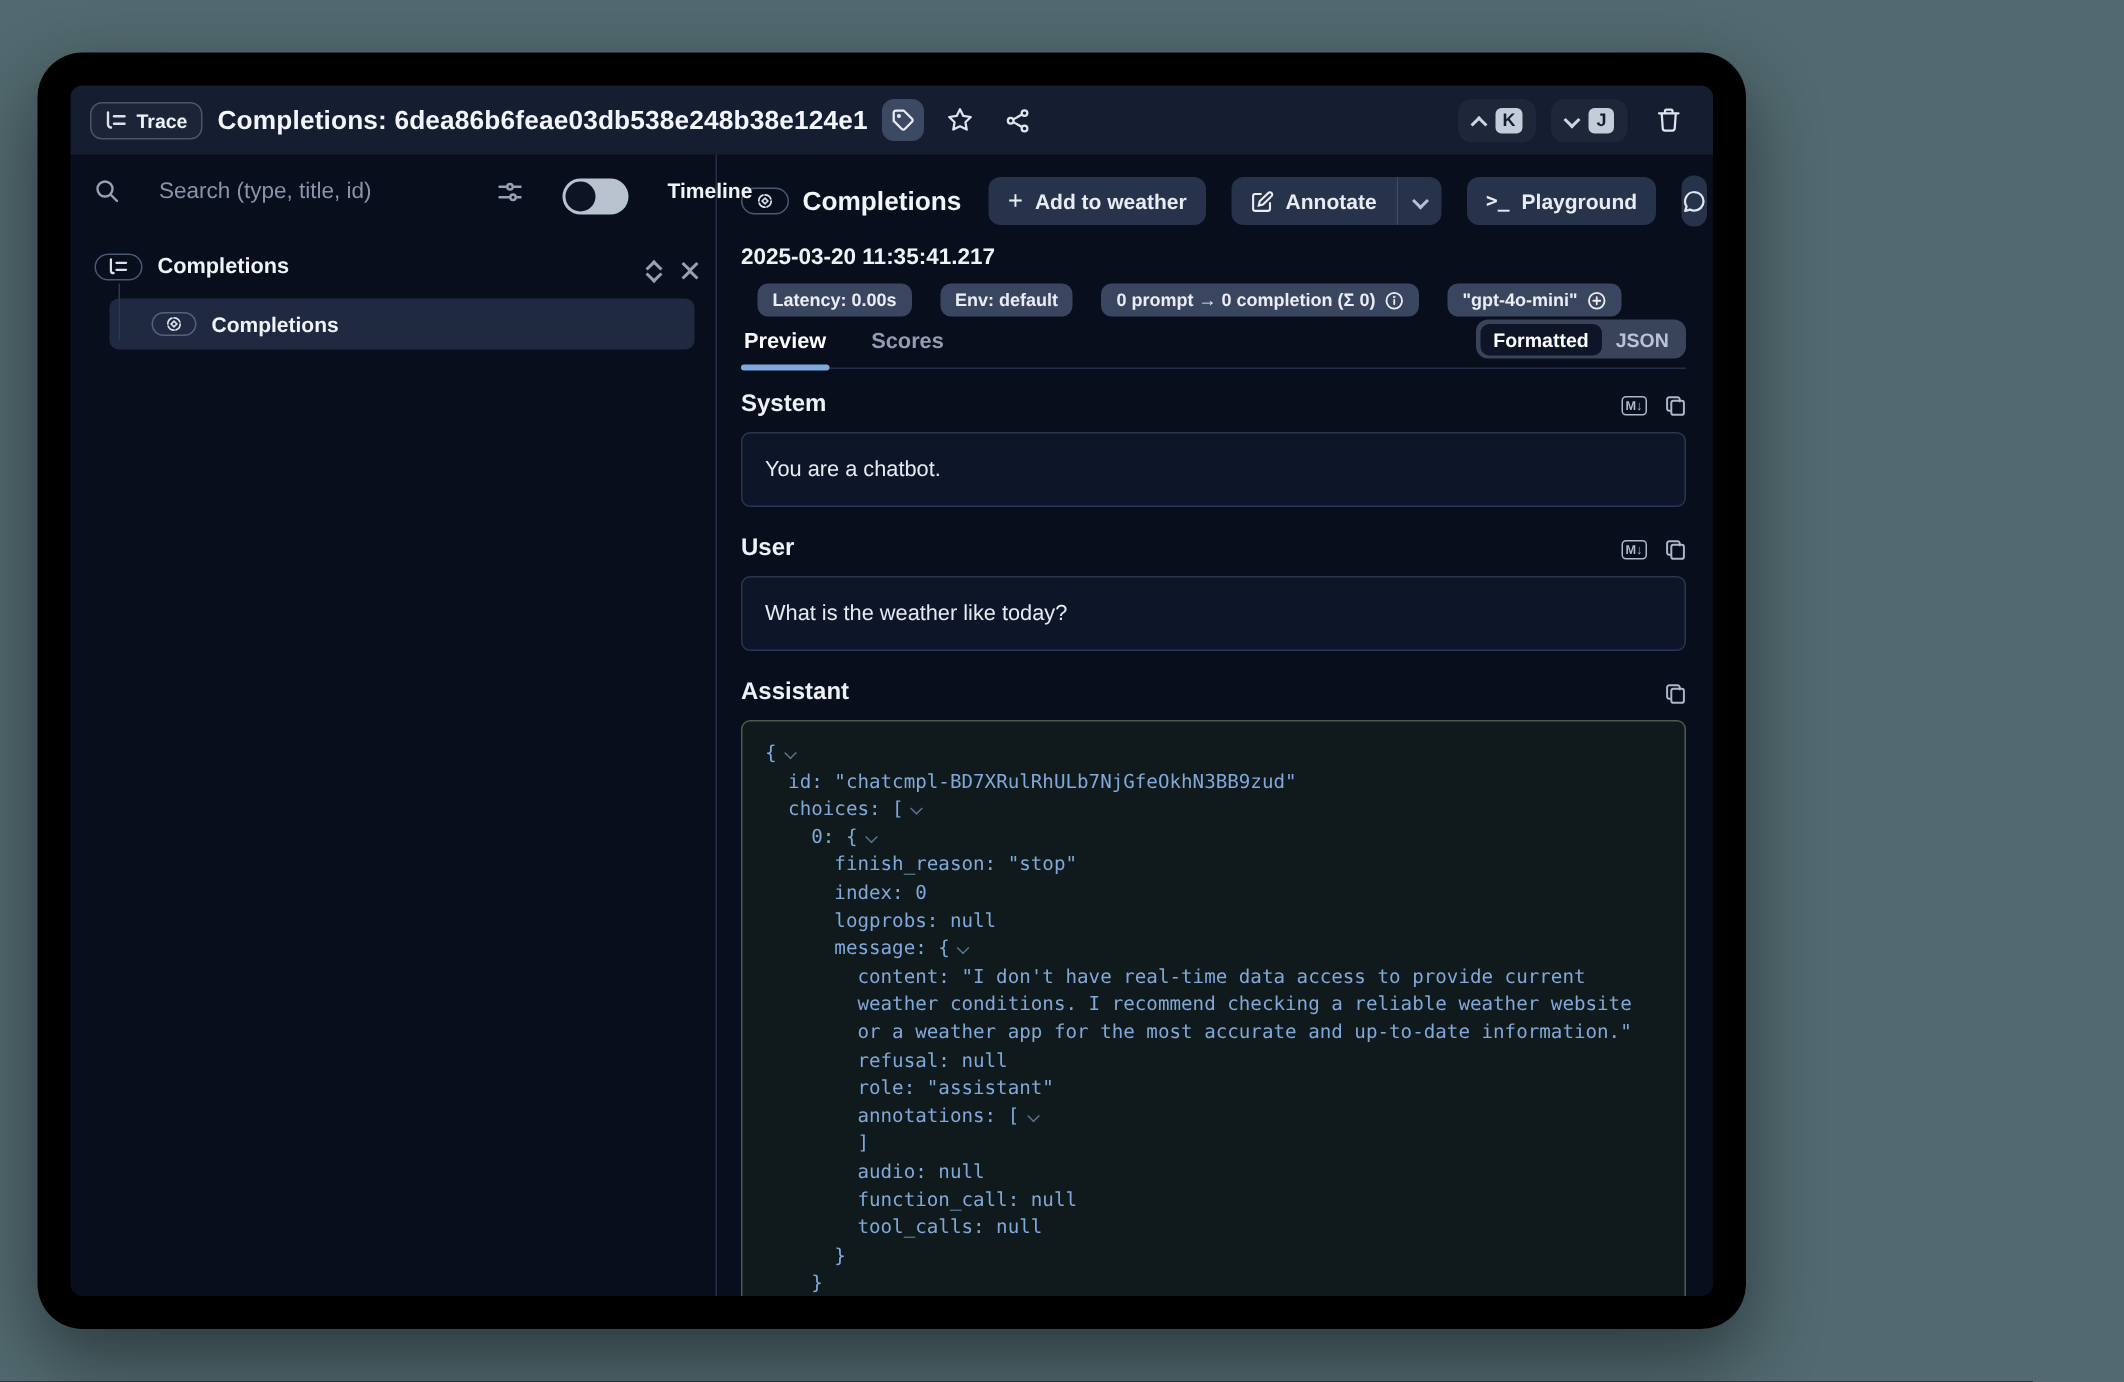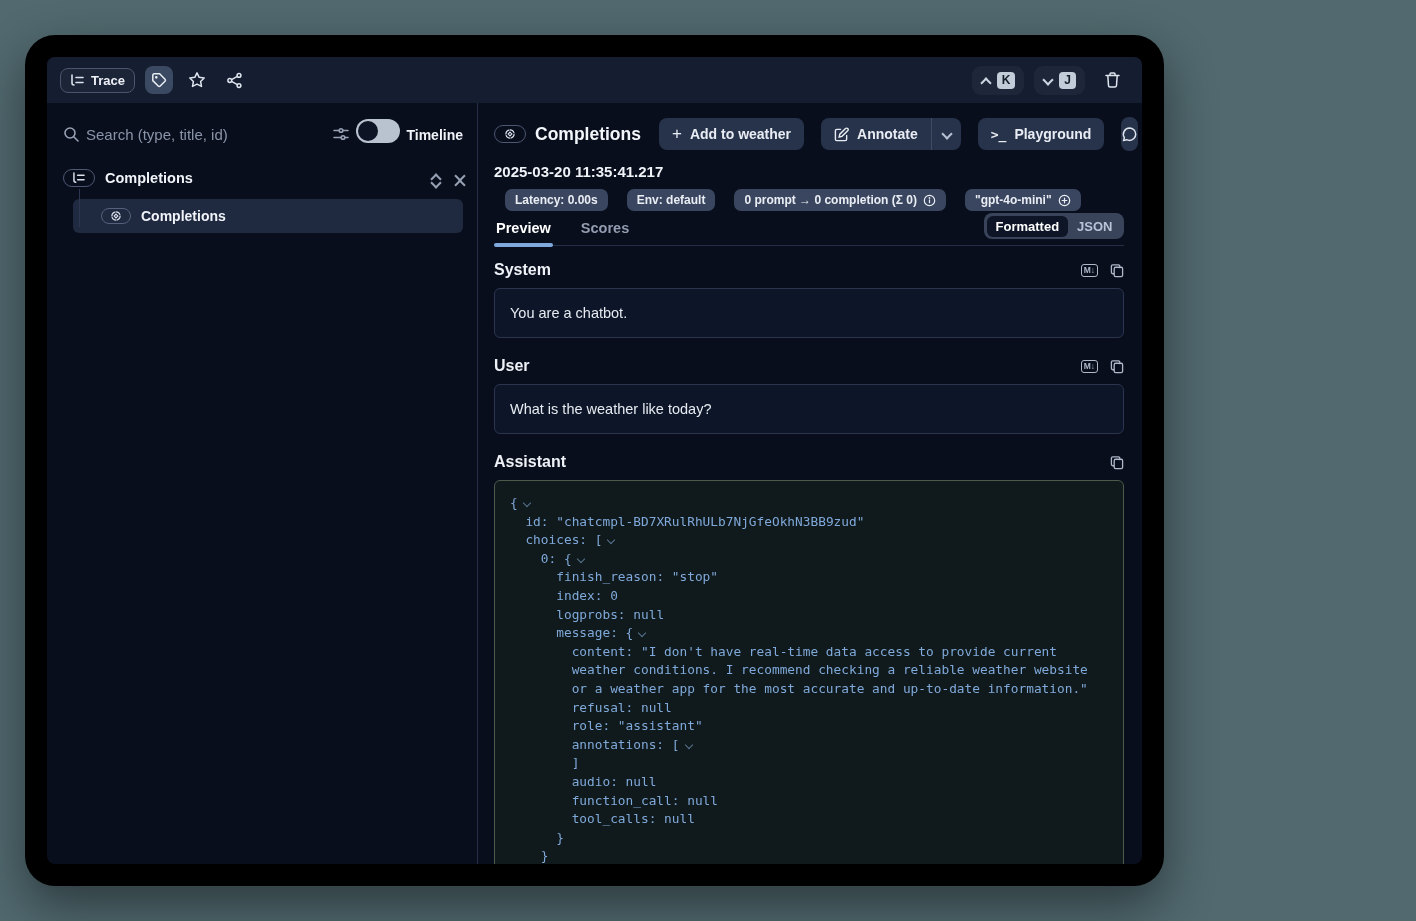--- a/index.html
+++ b/index.html
@@ -183,6 +183,7 @@
         </span>
         <span>Trace</span>
       </span>
+      <span class="top-title">Completions: 6dea86b6feae03db538e248b38e124e1</span>
       <span class="icon-btn hl">
         <span>
           <svg width="16" height="16" viewBox="0 0 16 16" fill="none" stroke="#e8edf4" stroke-width="1.5" stroke-linejoin="round">

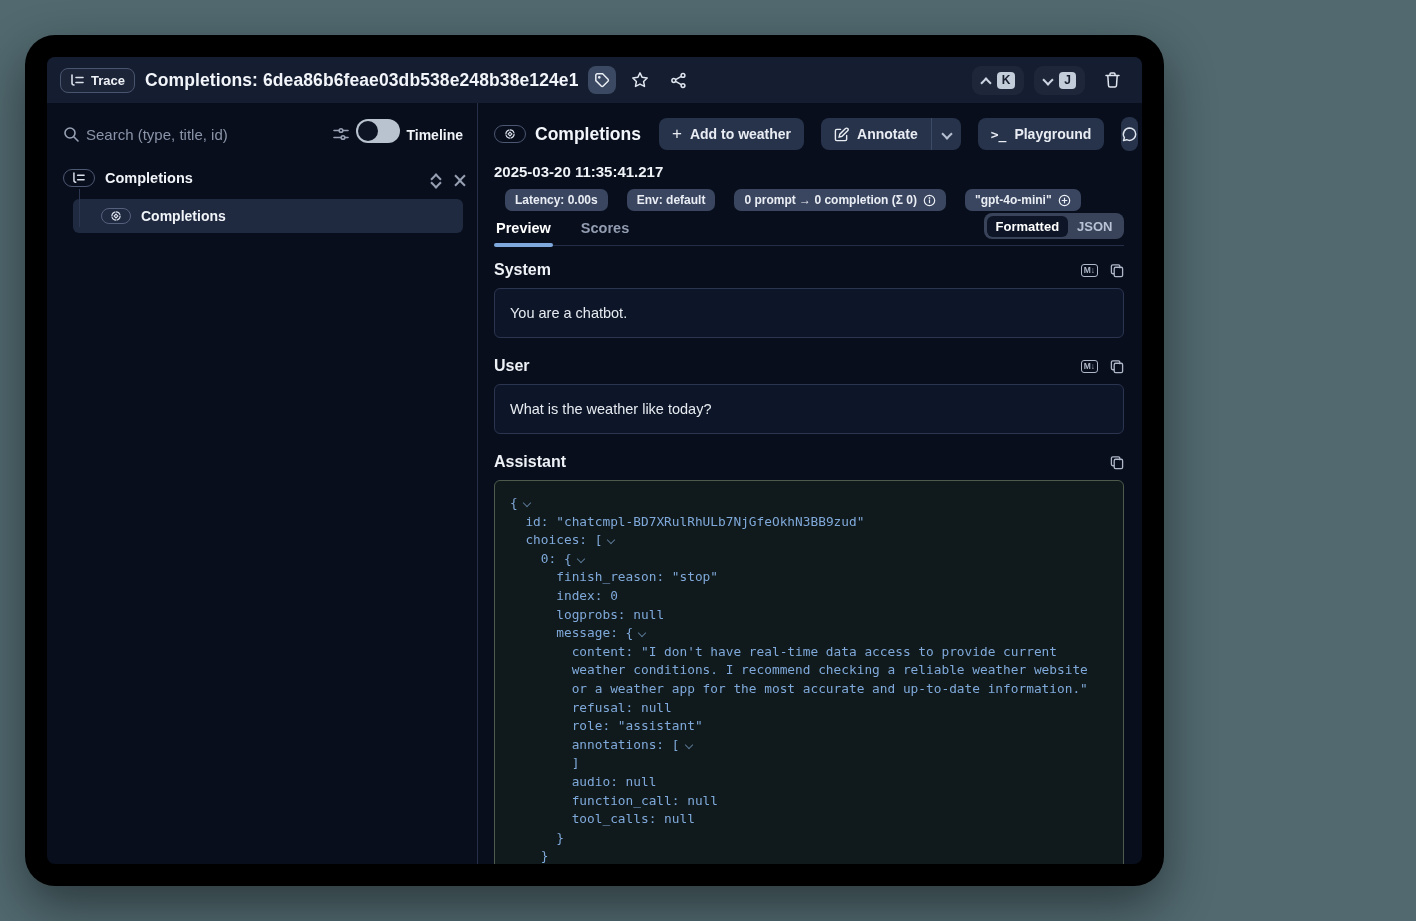--- a/index.html
+++ b/index.html
@@ -68,7 +68,7 @@
     padding:16px 14px 0 16px;
     position:relative;
   }
-  .search-row { display:flex; align-items:flex-end; gap:6px; color:#97a1b3; }
+  .search-row { display:flex; align-items:flex-start; gap:26px; color:#97a1b3; }
   .search-input {
     flex:1; background:transparent; border:none; outline:none;
     color:#dfe4ec; font-size:15px; font-family:"Liberation Sans", sans-serif;

